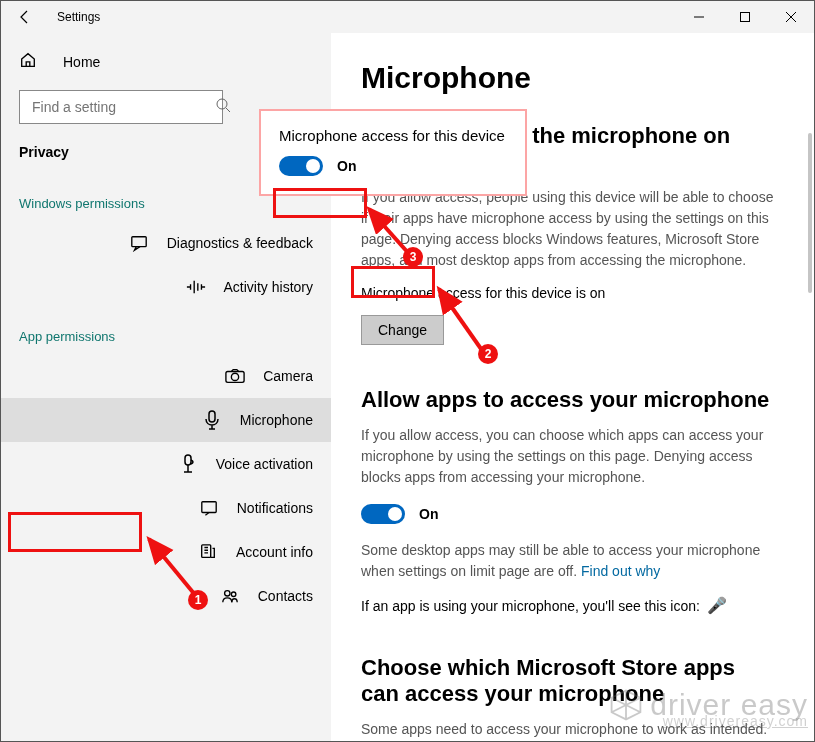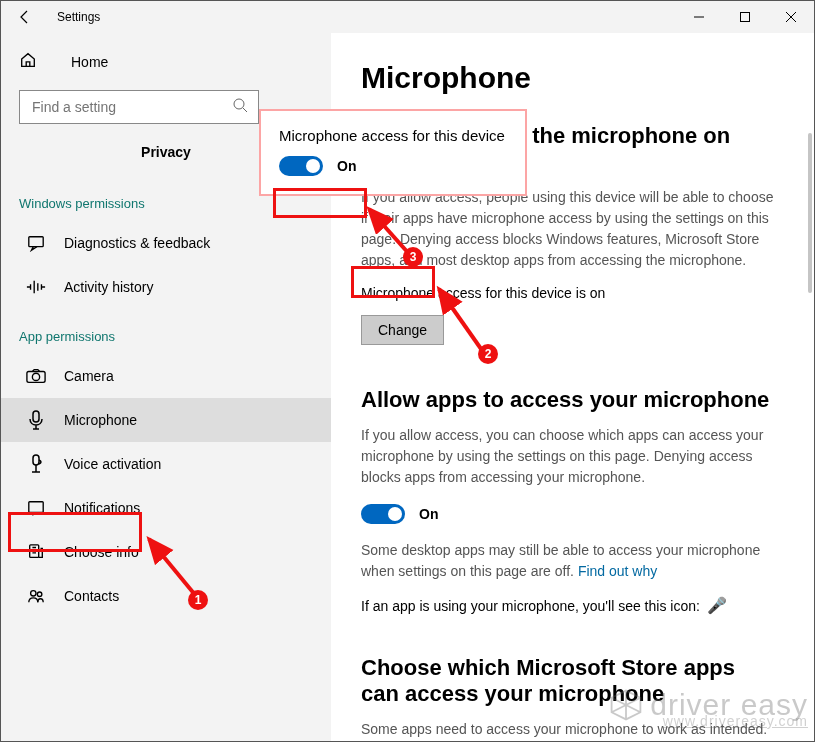--- a/index.html
+++ b/index.html
@@ -46,7 +46,7 @@
     flex:1; padding:28px 40px 0 30px; overflow:hidton; position:relative;
   }
   .home-row {
-    display:flex; align-items:center; gap:34px;
+    display:flex; align-items:center; gap:26px;
     padding:8px 18px; cursor:pointer; font-size:14px;
   }
   .search-box {

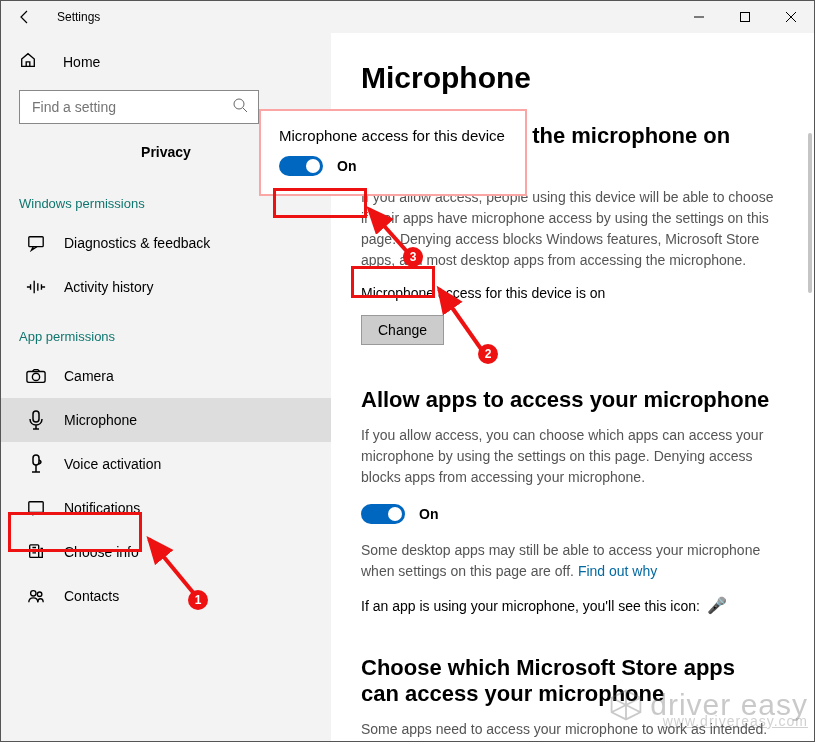--- a/index.html
+++ b/index.html
@@ -50,7 +50,7 @@
     padding:8px 18px; cursor:pointer; font-size:14px;
   }
   .search-box {
-    margin:10px 0 14px 18px; width:240px; height:34px;
+    margin:10px 0 14px 18px; width:204px; height:34px;
     border:1px solid #888; background:#fff;
     display:flex; align-items:center; padding:0 10px;
   }

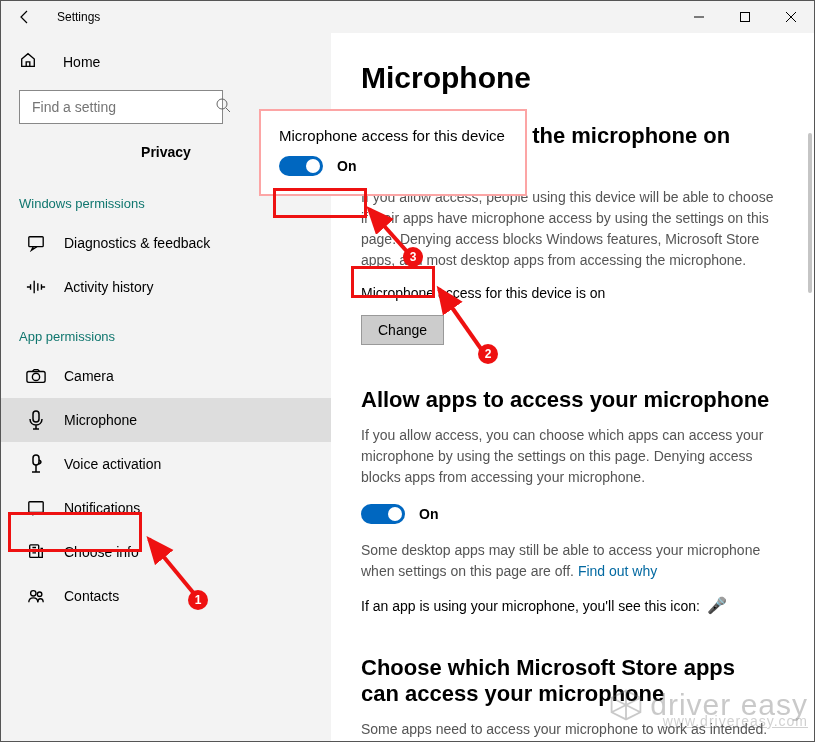--- a/index.html
+++ b/index.html
@@ -58,7 +58,7 @@
     flex:1; border:none; outline:none; font-size:14px; background:transparent;
   }
   .sidebar .group-title {
-    font-size:14px; font-weight:600; padding:6px 18px 16px 18px;text-align:center;
+    font-size:14px; font-weight:600; padding:6px 18px 16px 18px;
   }
   .sidebar .section-label {
     font-size:13px; color:#0f766e; padding:20px 18px 10px 18px;

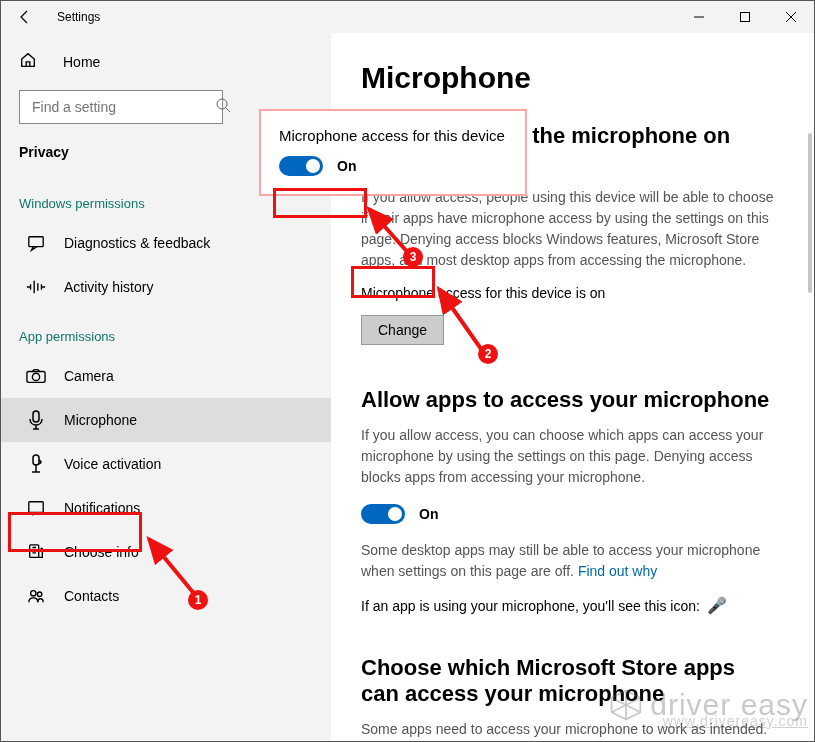--- a/index.html
+++ b/index.html
@@ -65,8 +65,9 @@
   }
   .nav-item {
     display:flex; align-items:center; gap:18px;
-    padding:12px 25px; font-size:14px; cursor:pointer;
+    padding:12px 18px; font-size:14px; cursor:pointer;
     position:relative;
+    justify-content:flex-end;
   }
   .nav-item.selected { background:#ddd; }
   .nav-item .icon { width:20px; height:20px; display:flex; align-items:center; justify-content:center; }

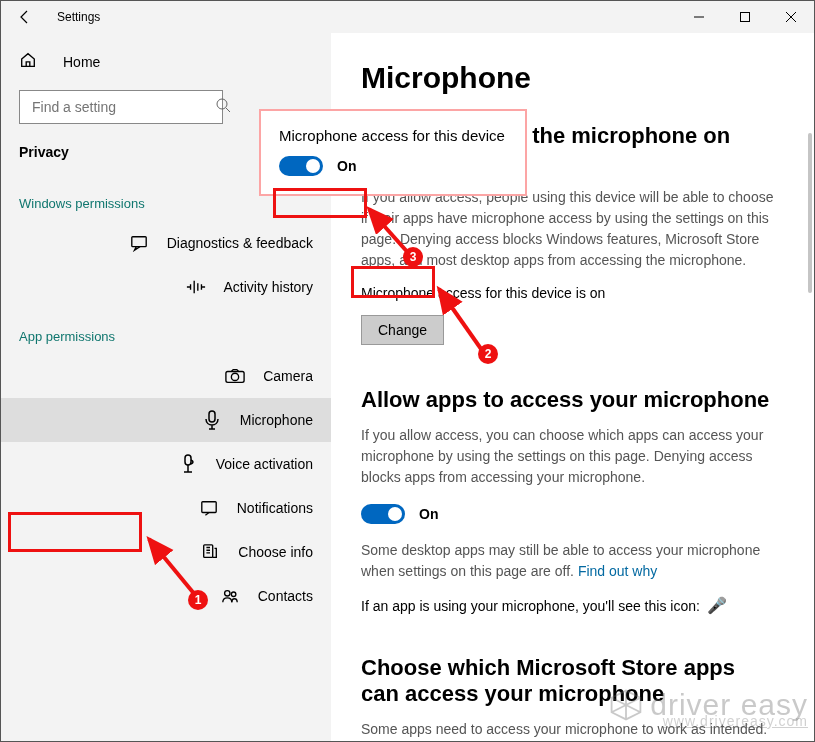--- a/index.html
+++ b/index.html
@@ -237,7 +237,7 @@
             <path d="M6 5 H10 M6 8 H10 M6 11 H10 M15 6 H17 V16 H13"></path>
           </svg>
         </span>
-      <span>Choose info</span>
+      <span>Account info</span>
     </div>
     <div class="nav-item">
       <span class="icon">

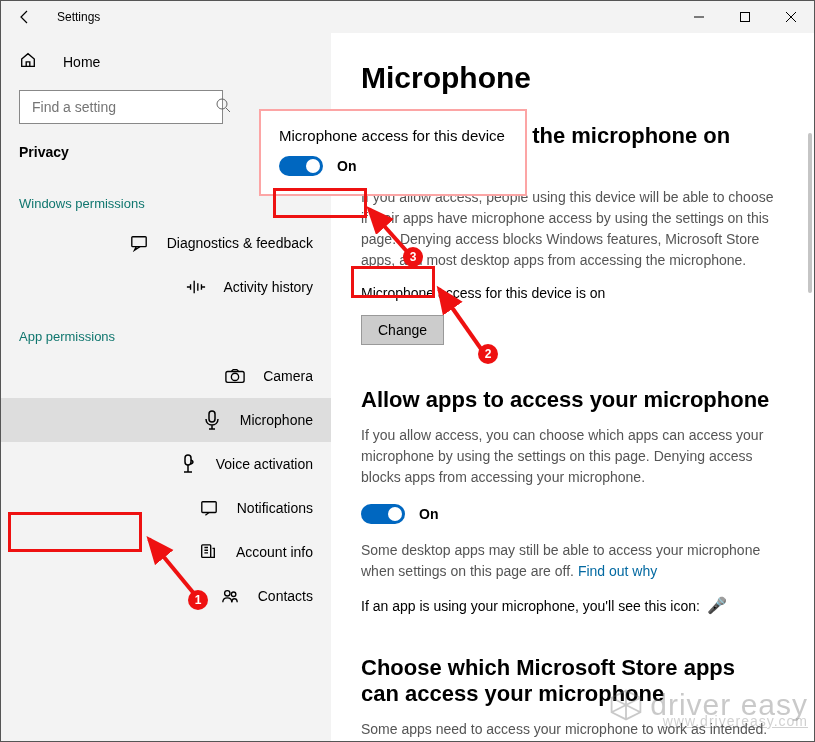--- a/index.html
+++ b/index.html
@@ -268,7 +268,7 @@
       <span class="toggle-label">On</span>
     </div>
     <p class="desc">
-      <span>Some desktop apps may still be able to access your microphone when settings on this page are off. </span><a href="#" class="link">Find out why</a>
+      <span>Some desktop apps may still be able to access your microphone when settings on limit page are off. </span><a href="#" class="link">Find out why</a>
     </p>
     <p class="status">
       <span>If an app is using your microphone, you'll see this icon:</span>

